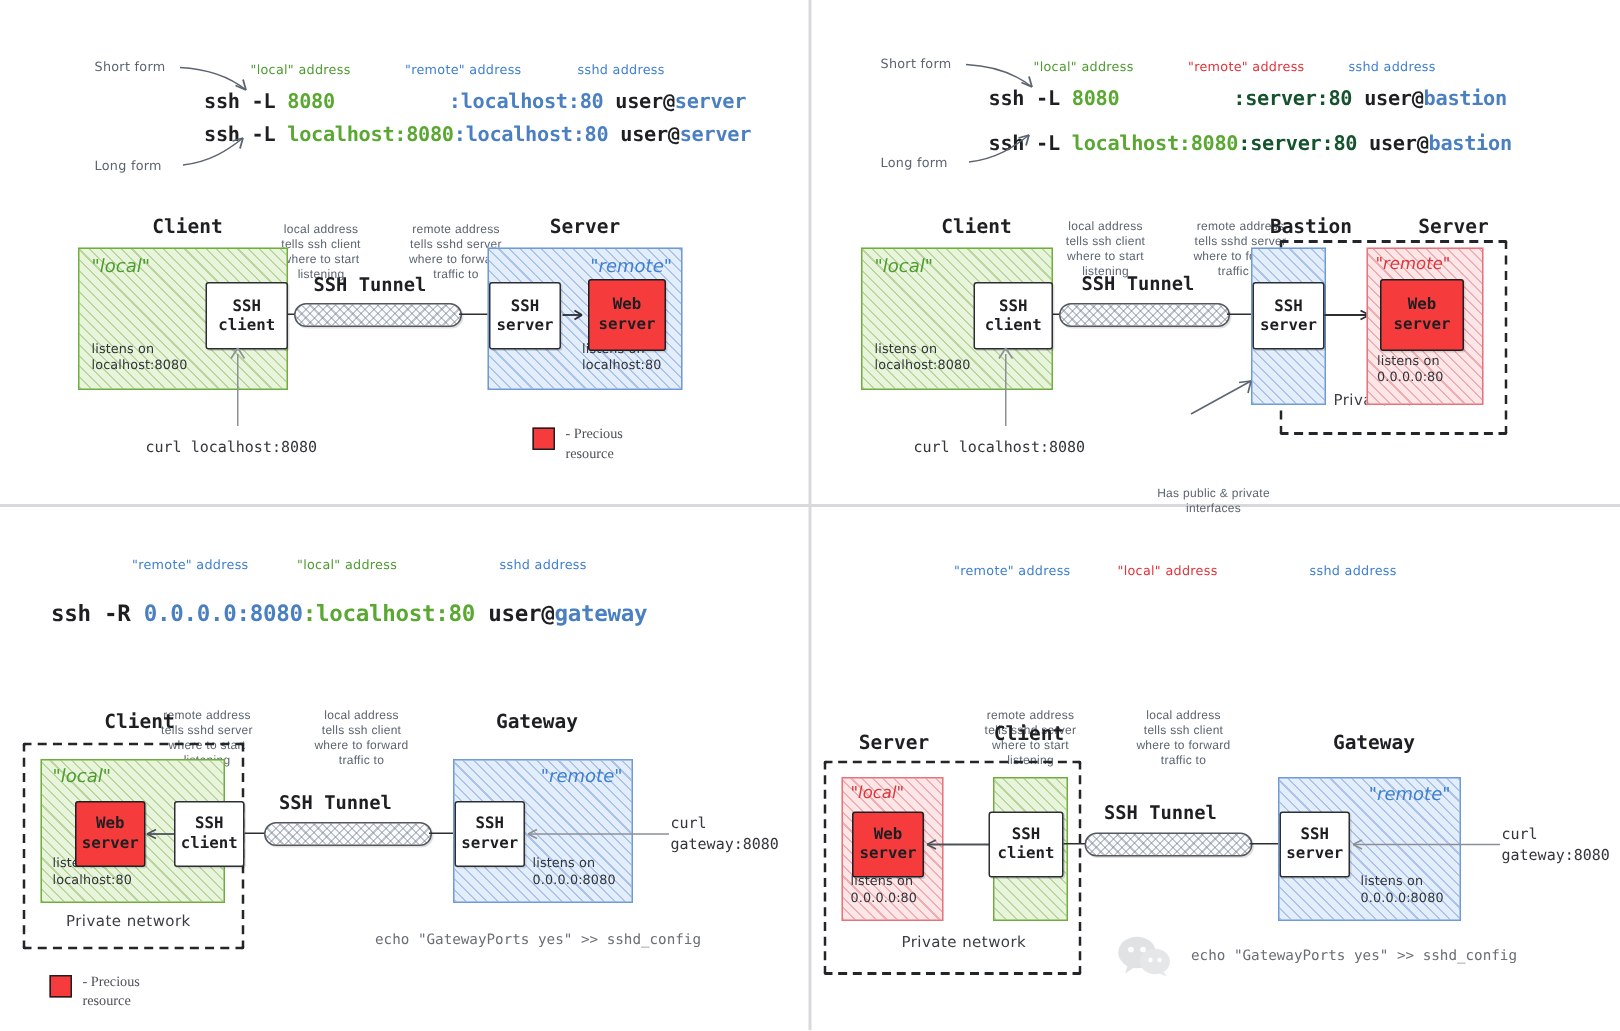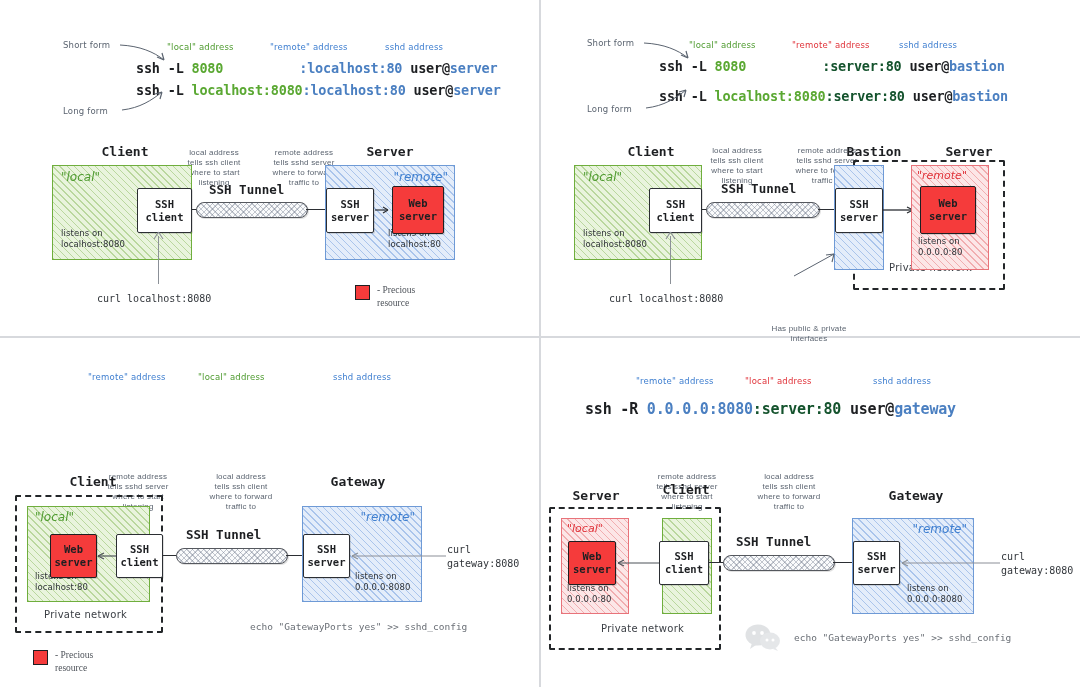--- a/index.html
+++ b/index.html
@@ -350,6 +350,9 @@
     <div class="hand-lbl hand-green abs" style="left:198px; top:34px;">"local" address</div>
     <div class="hand-lbl hand-blue abs" style="left:333px; top:34px;">sshd address</div>
 
+    <div class="cmd abs" style="left:34px; top:62px; font-size:15px;">
+      <span>ssh -R </span><span class="c-blue">0.0.0.0:8080</span><span class="c-green">:localhost:80</span><span> user@</span><span class="c-blue">gateway</span>
+    </div>
 
     <div class="hand abs" style="left:92px; top:86px; width:92px;">remote address
 tells sshd server

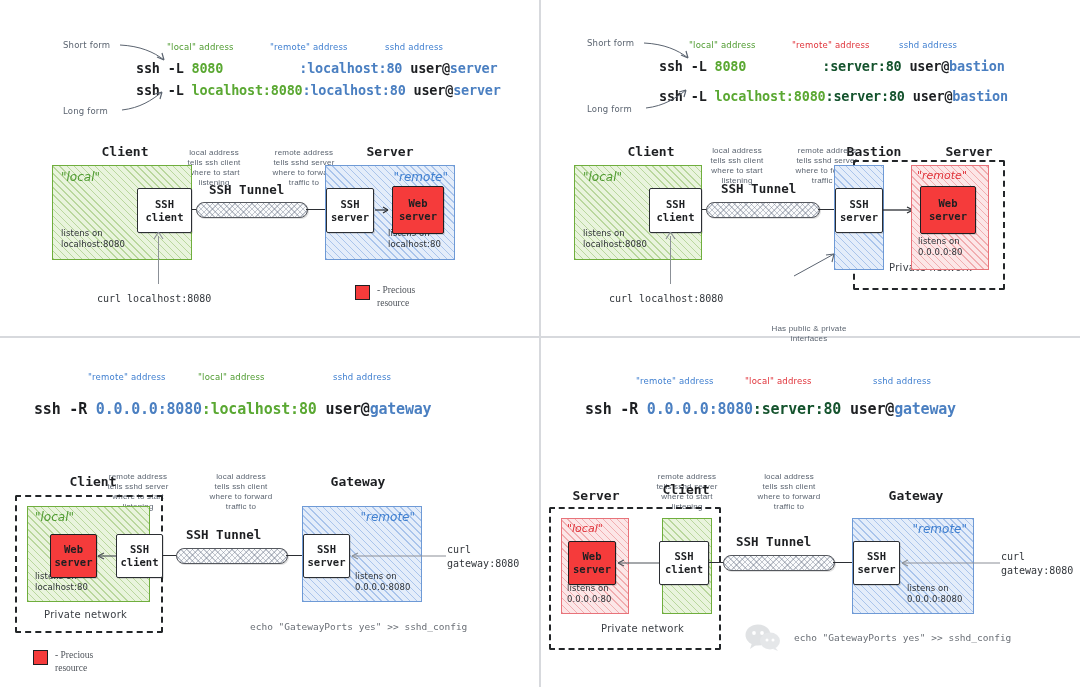--- a/index.html
+++ b/index.html
@@ -418,9 +418,6 @@
     <div class="hand-lbl hand-red abs" style="left:204px; top:38px;">"local" address</div>
     <div class="hand-lbl hand-blue abs" style="left:332px; top:38px;">sshd address</div>
 
-    <div class="cmd abs" style="left:44px; top:62px; font-size:15px;">
-      <span>ssh -R </span><span class="c-blue">0.0.0.0:8080</span><span class="c-red">:server:80</span><span> user@</span><span class="c-blue">gateway</span>
-    </div>
 
     <div class="hand abs" style="left:100px; top:86px; width:92px;">remote address
 tells sshd server

